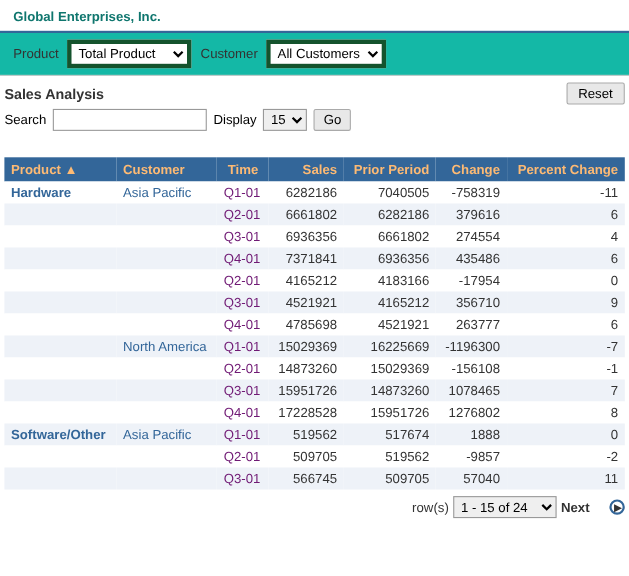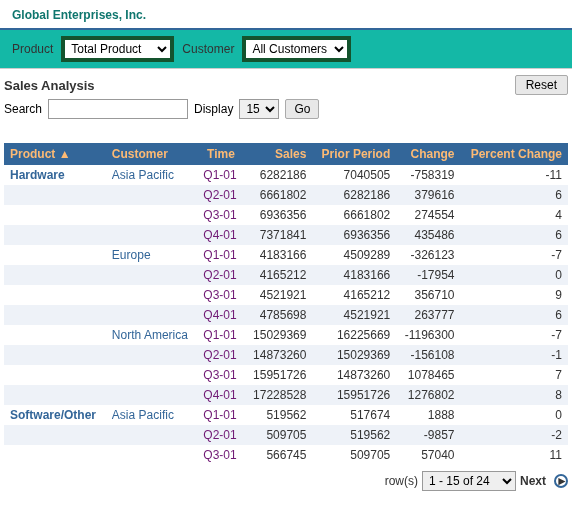--- a/index.html
+++ b/index.html
@@ -239,15 +239,6 @@
         </tr>
         <tr>
           <td></td>
-          <td>Europe</td>
-          <td>Q1-01</td>
-          <td>4183166</td>
-          <td>4509289</td>
-          <td>-326123</td>
-          <td>-7</td>
-        </tr>
-        <tr>
-          <td></td>
           <td></td>
           <td>Q2-01</td>
           <td>4165212</td>

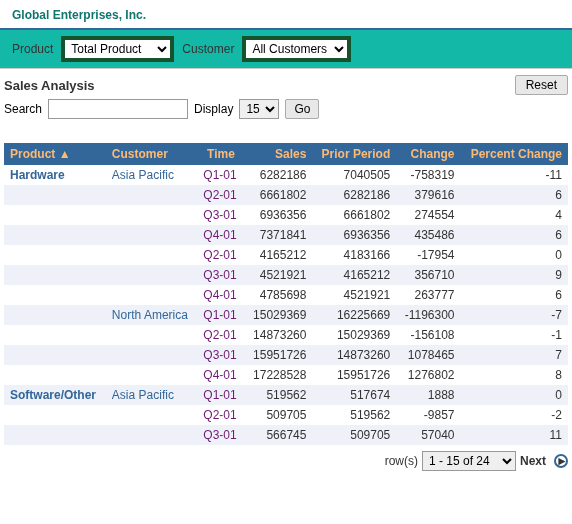--- a/index.html
+++ b/index.html
@@ -144,7 +144,7 @@
       cursor: pointer;
       display: flex;
       align-items: center;
-      gap: 8px;
+      gap: 18px;
       text-decoration: none;
       font-weight: bold;
     }

